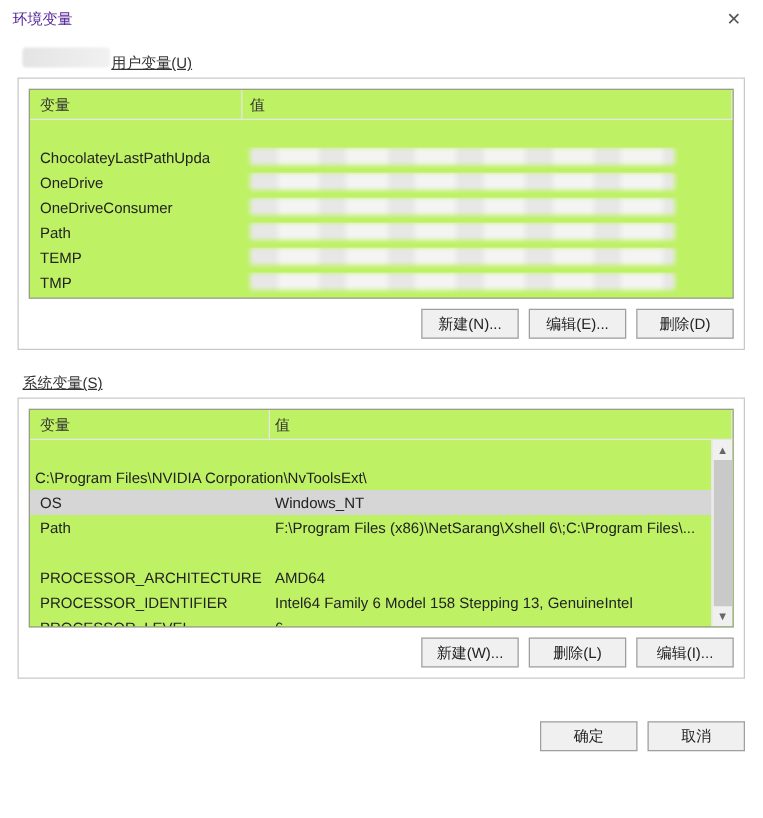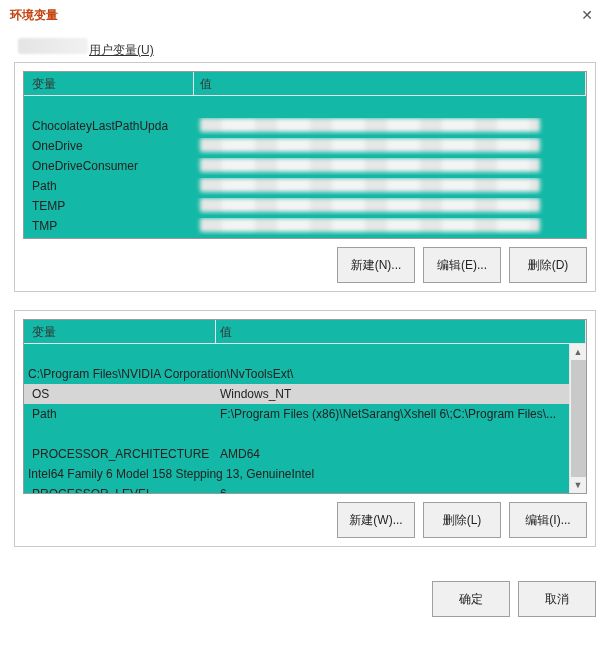--- a/index.html
+++ b/index.html
@@ -14,7 +14,7 @@
     height: 30px; display: flex; align-items: center; justify-content: space-between;
     padding: 0 8px 0 10px; border-bottom: 0px solid #ddd;
   }
-  .titlebar .title { font-size: 12px; color: #c2410c; font-weight: bold; }
+  .titlebar .title { font-size: 12px; color: #4c1d95; }
   .titlebar .close { font-size: 14px; color: #555; width: 30px; height: 24px; display:flex; align-items:center; justify-content:center; cursor:pointer; }
   .content { padding: 8px 14px 12px 14px; }
   .group { margin-bottom: 18px; position: relative; }

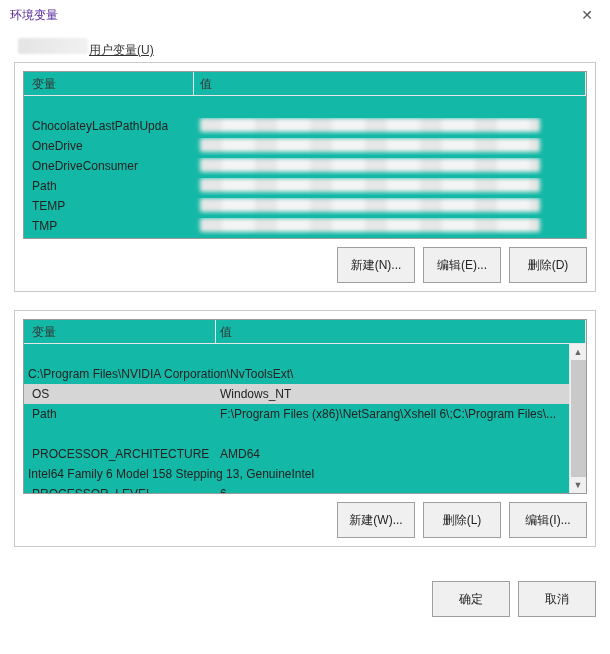--- a/index.html
+++ b/index.html
@@ -34,7 +34,7 @@
   .listview {
     border: 1px solid #9a9a9a;
     height: 168px;
-    overflow: hidden; position: relative; background: #14b8a6;
+    overflow: hidden; position: relative; background: #bef264;
   }
   .listview.sys { height: 175px; }
   .lv-header {

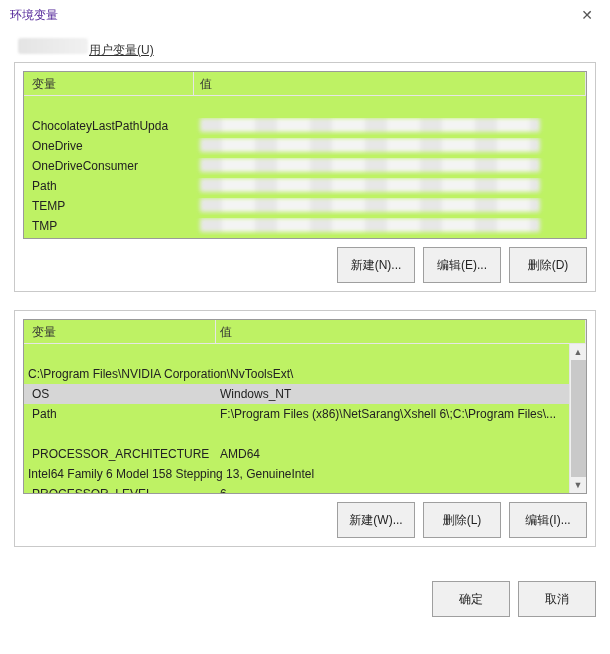--- a/index.html
+++ b/index.html
@@ -67,7 +67,7 @@
   }
   .btn-row { display:flex; justify-content:flex-end; gap:8px; margin-top:8px; }
   .btn {
-    min-width:78px; height:36px; border:1px solid #9f9f9f; background:#f0f0f0;
+    min-width:78px; height:24px; border:1px solid #9f9f9f; background:#f0f0f0;
     font-size:12px; padding: 0 10px; color:#222; display:flex; align-items:center; justify-content:center;
     cursor:pointer;
   }

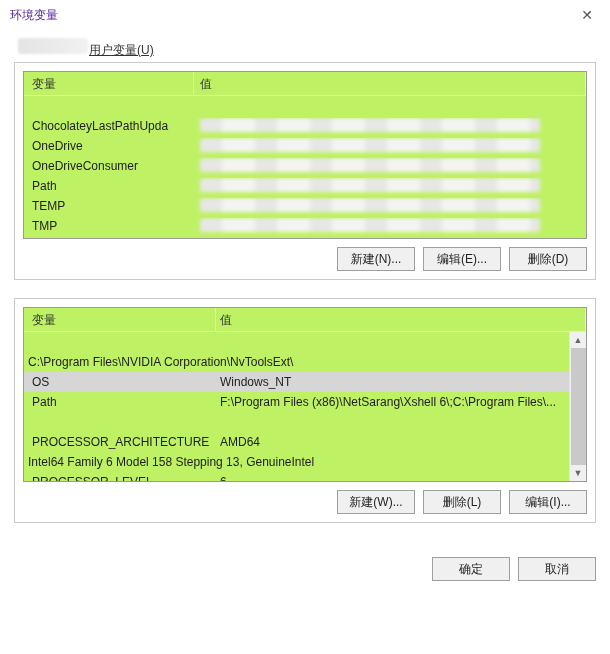--- a/index.html
+++ b/index.html
@@ -134,6 +134,9 @@
   </div>
 
   <div class="group">
+    <div class="group-head">
+      <span>系统变量(S)</span>
+    </div>
     <div class="group-box">
       <div class="listview sys">
         <div class="lv-header">

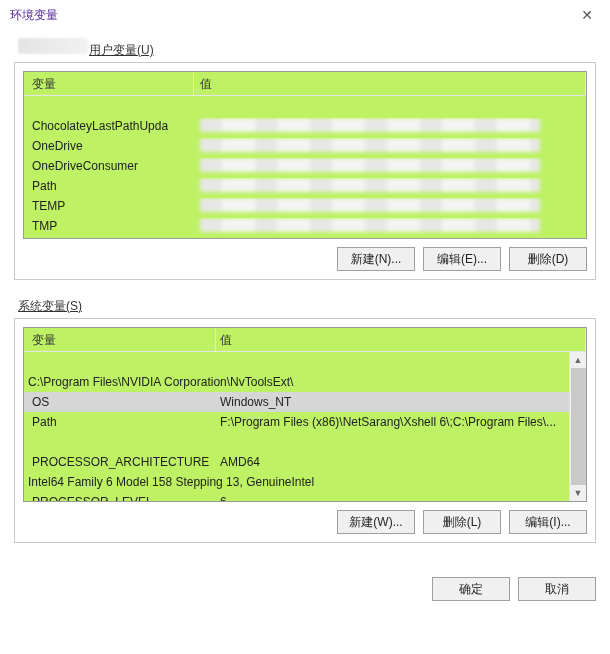--- a/index.html
+++ b/index.html
@@ -162,6 +162,7 @@
               <div class="lv-col2">AMD64</div>
             </div>
             <div class="lv-row sys">
+              <div class="lv-col1">PROCESSOR_IDENTIFIER</div>
               <div class="lv-col2">Intel64 Family 6 Model 158 Stepping 13, GenuineIntel</div>
             </div>
             <div class="lv-row sys">

